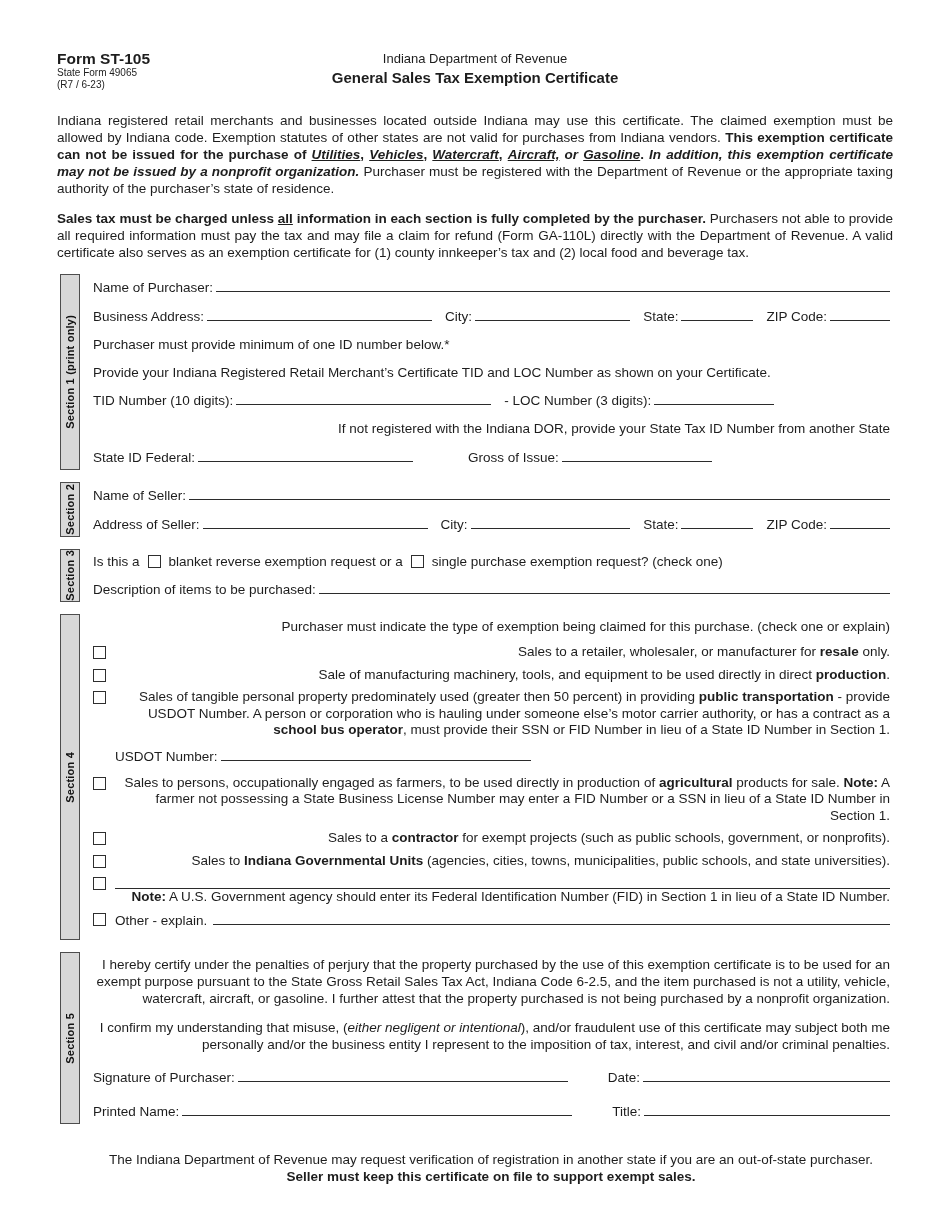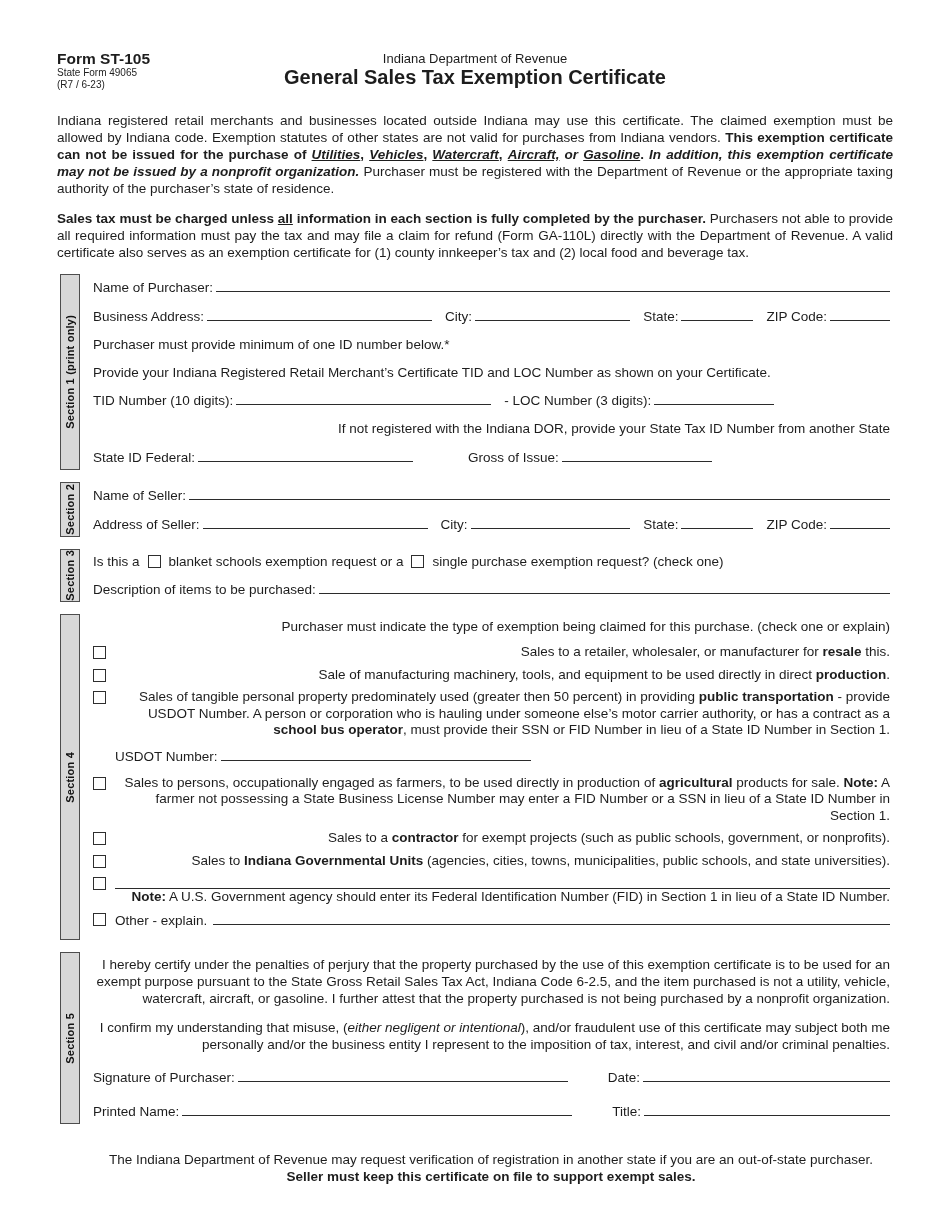--- a/index.html
+++ b/index.html
@@ -16,7 +16,7 @@
   .small-line { font-size:10px; line-height:12px; }
   .header-center { text-align:center; }
   .agency { font-size:13px; }
-  .doc-title { font-size:20px; font-weight:bold; margin-top:2px; }
+  .doc-title { font-size:15px; font-weight:bold; margin-top:2px; }
   
   .intro { margin:0 57px; }
   .intro p { text-align:justify; margin-bottom:13px; }

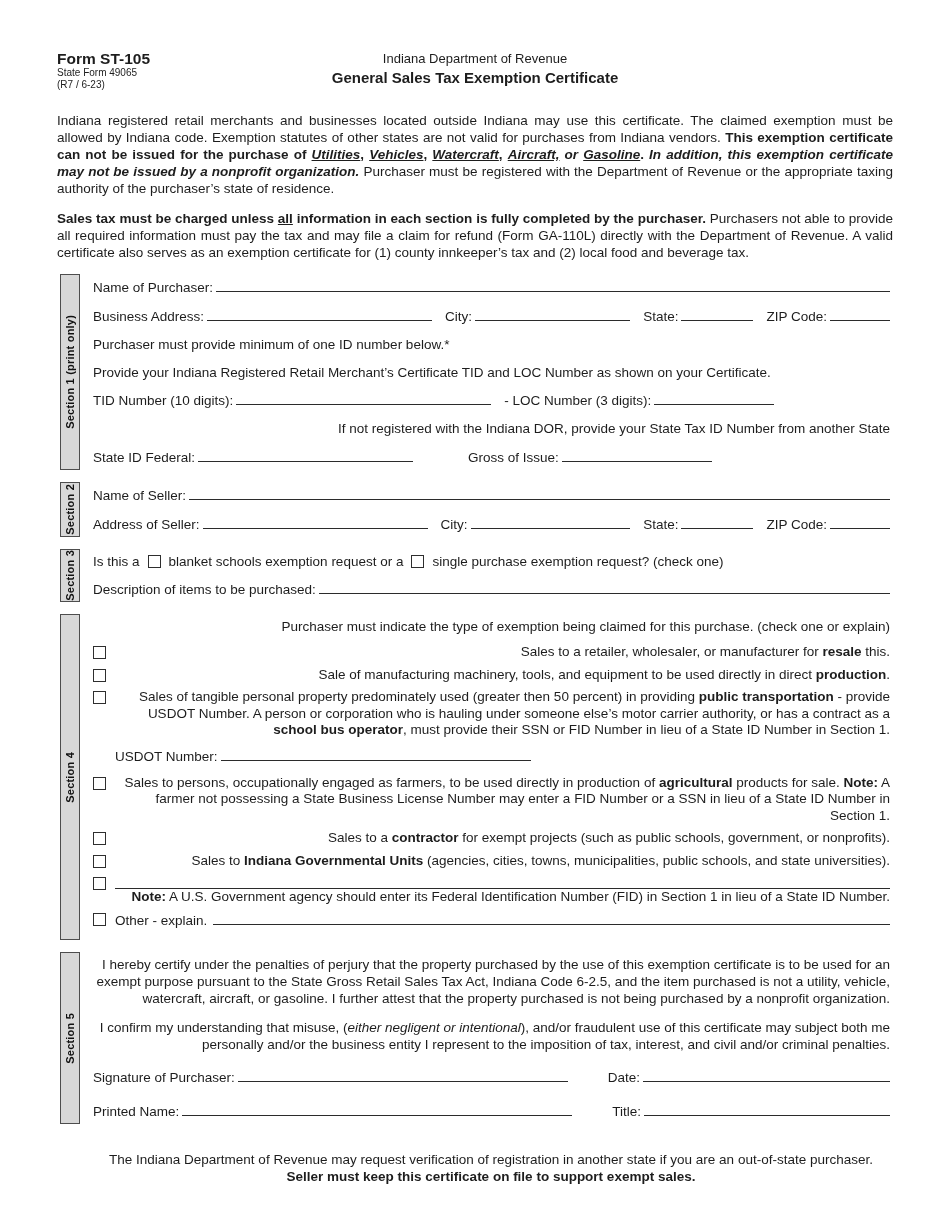--- a/index.html
+++ b/index.html
@@ -153,7 +153,7 @@
       <div class="row">
         <span>Is this a</span>
         <span class="checkbox inline-cb"></span>
-        <span>blanket schools exemption request or a</span>
+        <span>blanket reverse exemption request or a</span>
         <span class="checkbox inline-cb"></span>
         <span>single purchase exemption request? (check one)</span>
       </div>

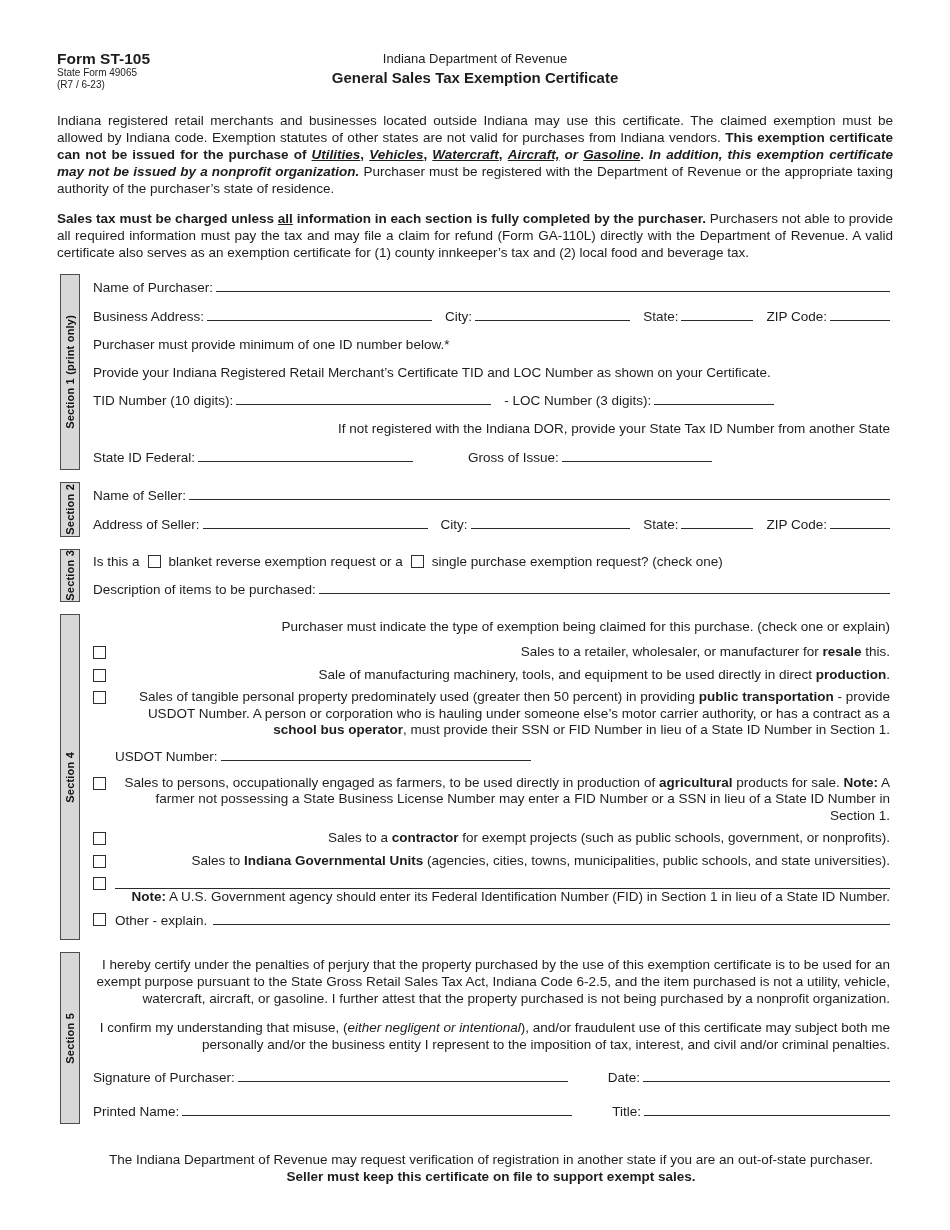--- a/index.html
+++ b/index.html
@@ -173,7 +173,7 @@
 
       <div class="chk-row">
         <span class="checkbox"></span>
-        <div class="chk-text"><span>Sales to a retailer, wholesaler, or manufacturer for </span><span style="font-weight: bold;">resale</span><span> this.</span></div>
+        <div class="chk-text"><span>Sales to a retailer, wholesaler, or manufacturer for </span><span style="font-weight: bold;">resale</span><span> only.</span></div>
       </div>
 
       <div class="chk-row">

